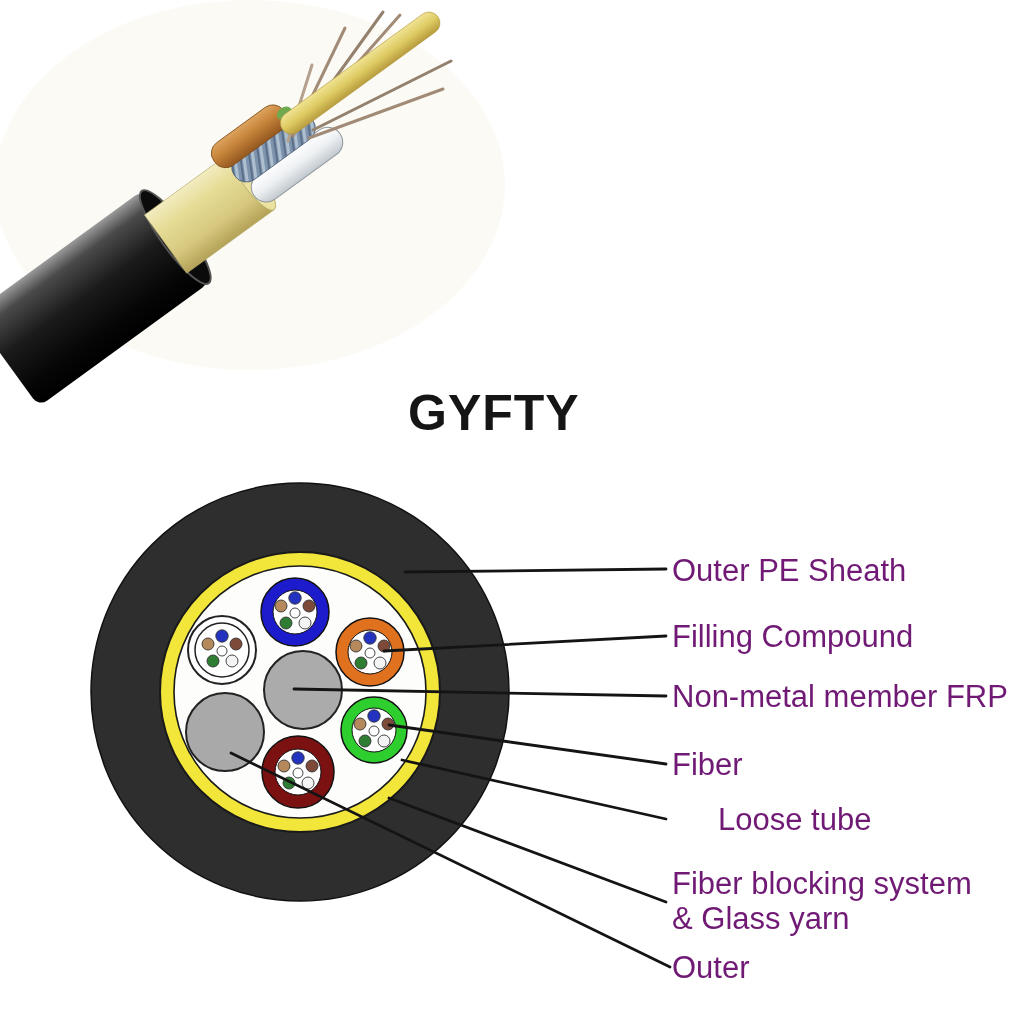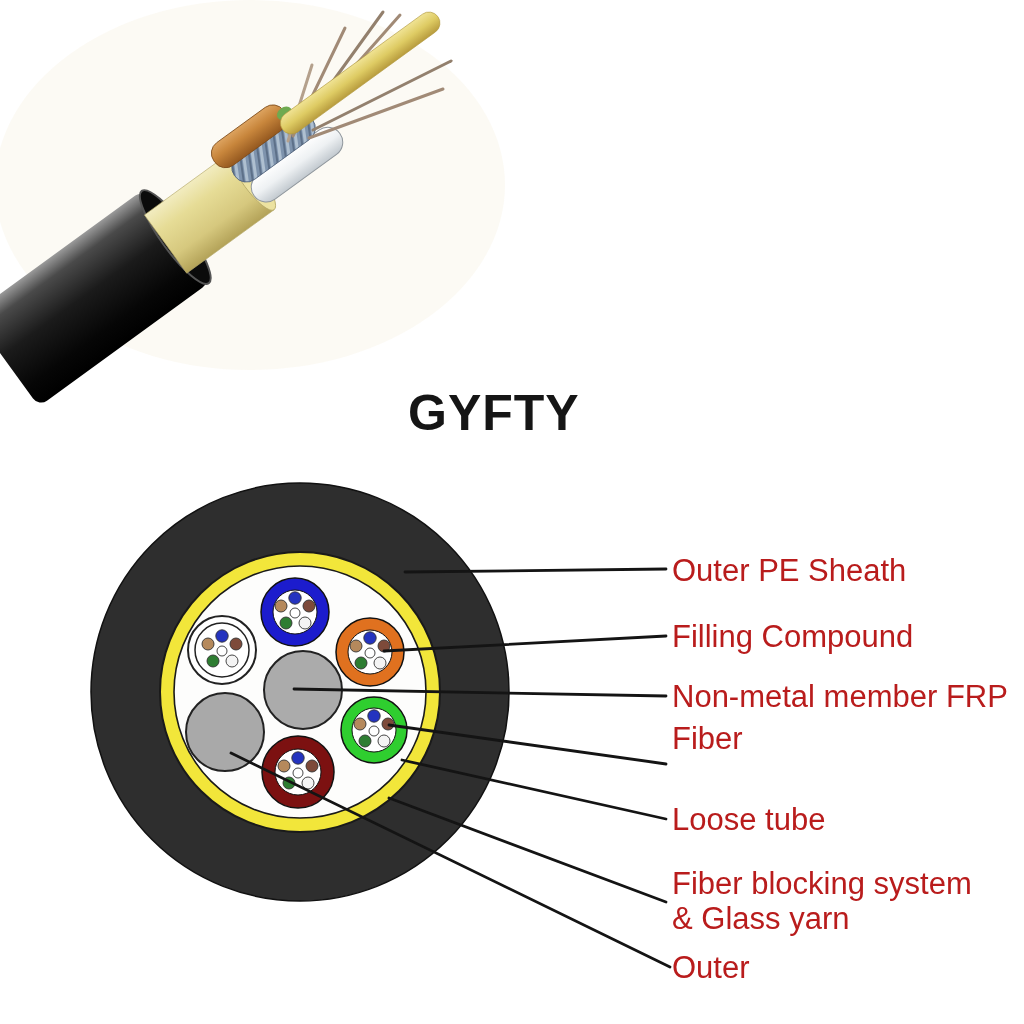--- a/index.html
+++ b/index.html
@@ -13,7 +13,7 @@
   .label{
     position:absolute;left:672px;
     font:400 31px/35px "Liberation Sans",sans-serif;
-    color:#b91c1c;white-space:nowrap;
+    color:#701a75;white-space:nowrap;
   }
   .lbl-outer-pe{top:553px;}
   .lbl-filling{top:619px;}

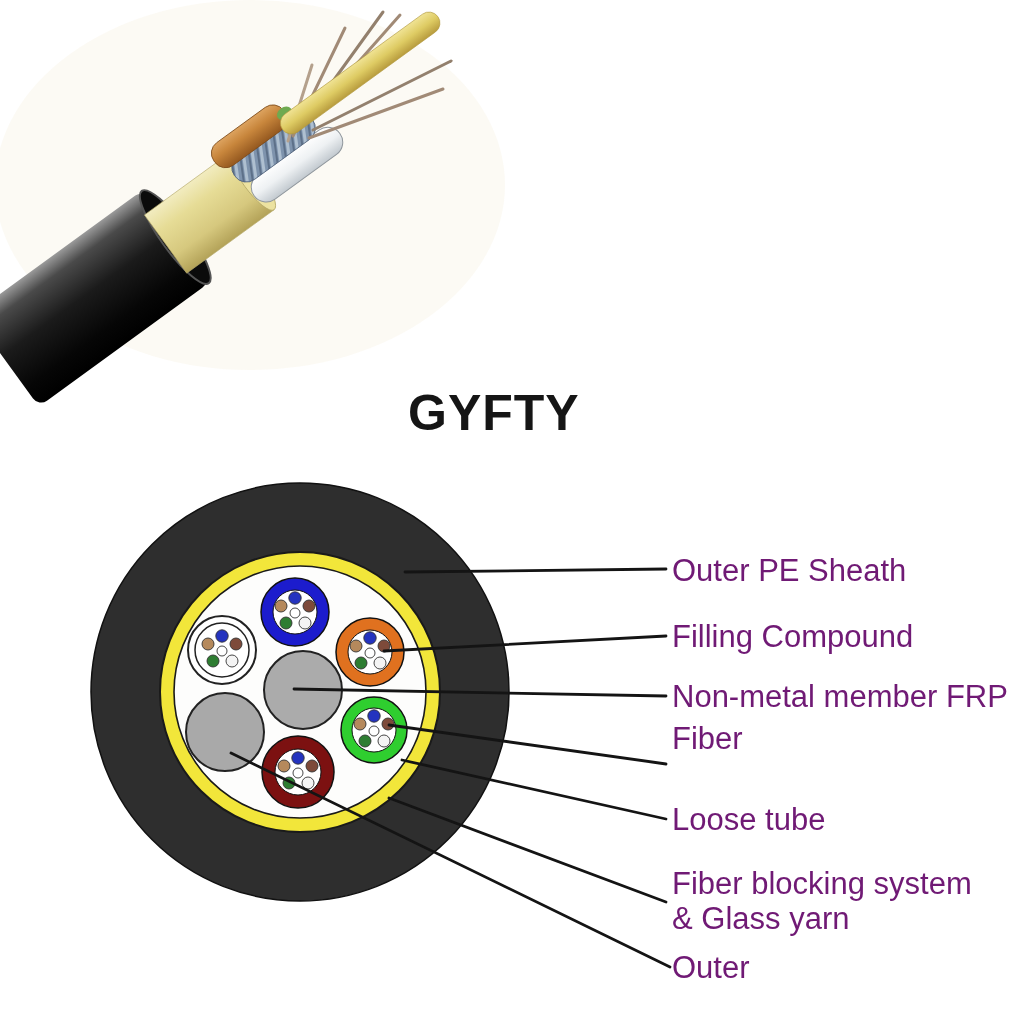--- a/index.html
+++ b/index.html
@@ -18,7 +18,7 @@
   .lbl-outer-pe{top:553px;}
   .lbl-filling{top:619px;}
   .lbl-frp{top:679px;}
-  .lbl-fiber{top:721px;text-align:right;}
+  .lbl-fiber{top:747px;text-align:right;}
   .lbl-loose{top:802px;}
   .lbl-water{top:866px;}
   .lbl-filler{top:950px;}

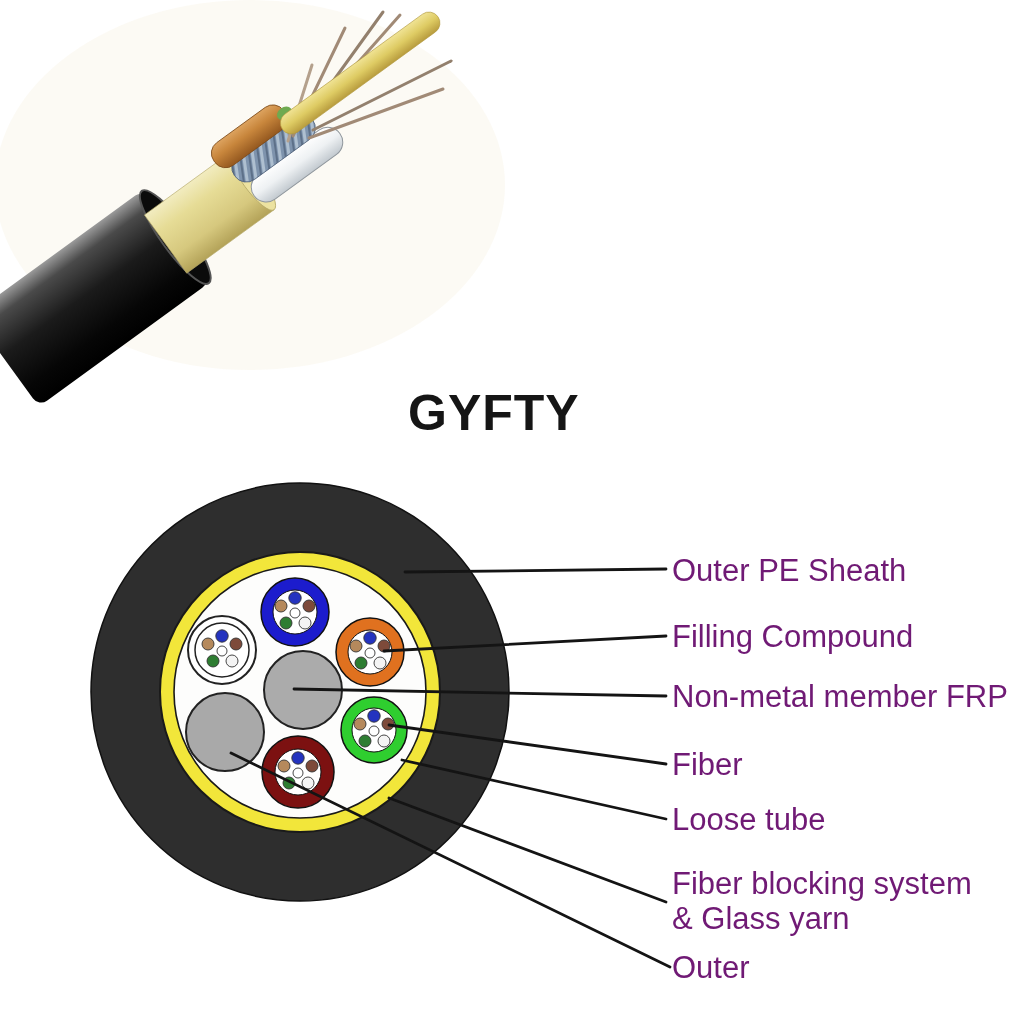--- a/index.html
+++ b/index.html
@@ -19,7 +19,7 @@
   .lbl-filling{top:619px;}
   .lbl-frp{top:679px;}
   .lbl-fiber{top:747px;text-align:right;}
-  .lbl-loose{top:802px;}
+  .lbl-loose{top:802px;margin-left:46px;}
   .lbl-water{top:866px;}
   .lbl-filler{top:950px;}
 </style>

